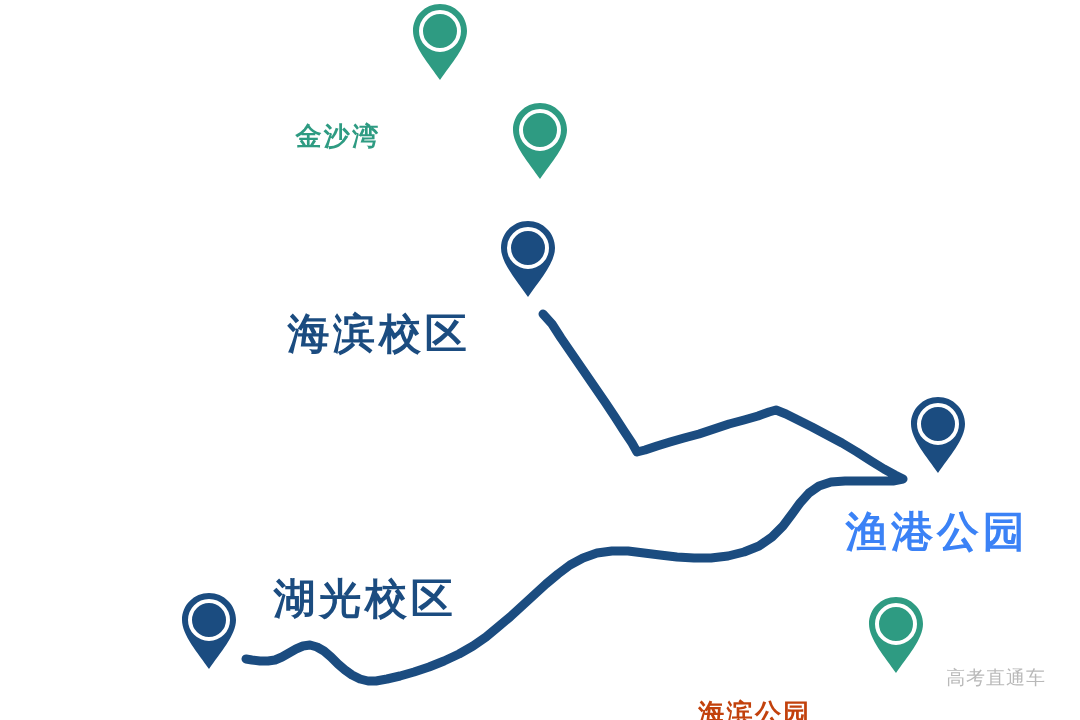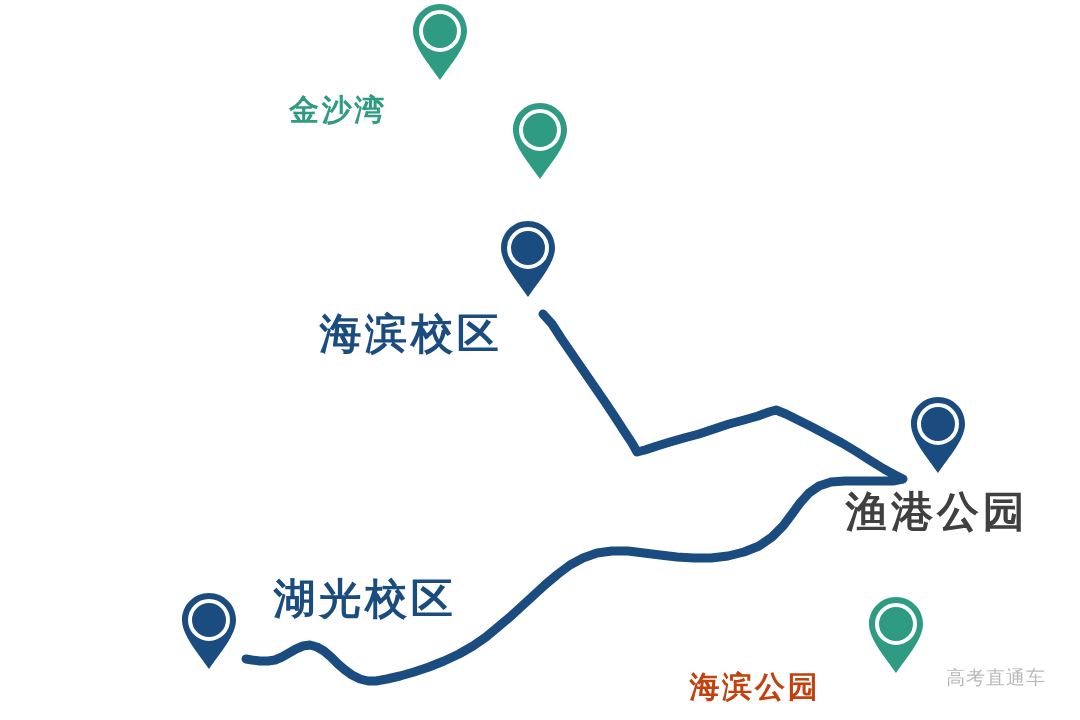--- a/index.html
+++ b/index.html
@@ -45,7 +45,8 @@
     font-size: 42px;
   }
   .map-label.poi {
-    font-size: 30px;
+    font-size: 26px;
+    margin-top: 26px;
   }
   .watermark {
     position: absolute;

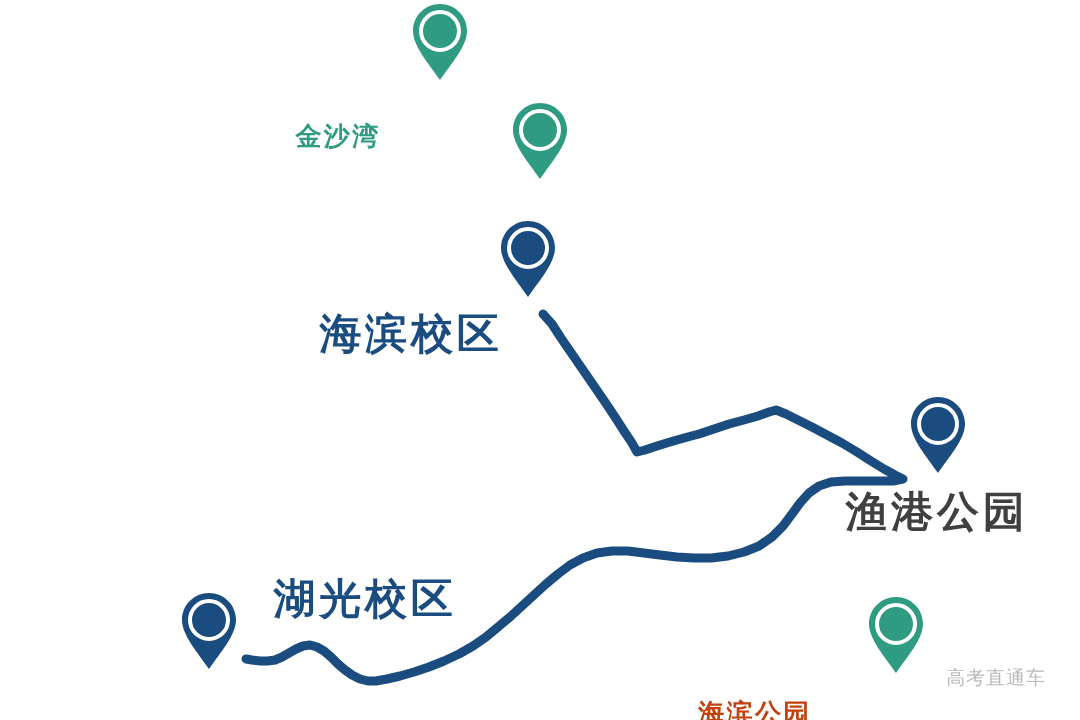--- a/index.html
+++ b/index.html
@@ -108,7 +108,7 @@
       <circle cx="31" cy="29" r="19" fill="none" stroke="#ffffff" stroke-width="4"></circle>
     </svg>
   </div>
-  <div class="map-label campus" style="left:411px; top:334px; color:#1B4C80;">海滨校区</div>
+  <div class="map-label campus" style="left:379px; top:334px; color:#1B4C80;">海滨校区</div>
 
   <div class="map-marker" style="left:938px; top:435px;">
     <svg viewBox="0 0 62 80">

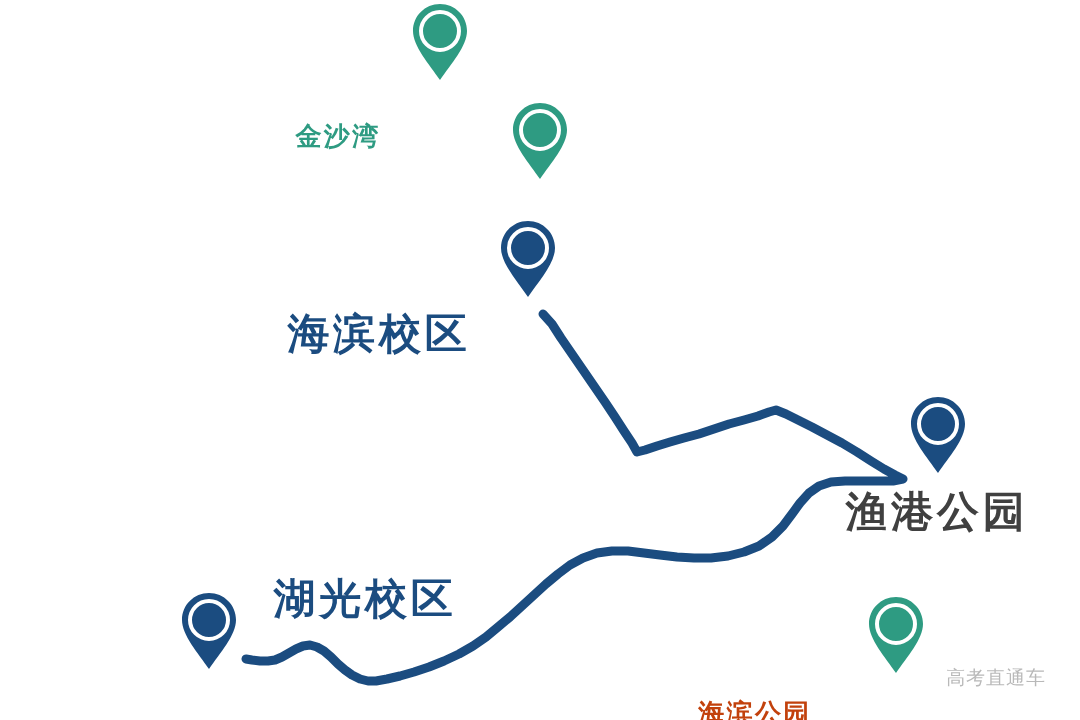--- a/index.html
+++ b/index.html
@@ -116,7 +116,7 @@
       <circle cx="31" cy="29" r="19" fill="none" stroke="#ffffff" stroke-width="4"></circle>
     </svg>
   </div>
-  <div class="map-label campus" style="left:937px; top:512px; color:#404040;">渔港公园</div>
+  <div class="map-label campus" style="left:937px; top:532px; color:#3b82f6;">渔港公园</div>
 
   <div class="map-marker" style="left:209px; top:631px;">
     <svg viewBox="0 0 62 80">

